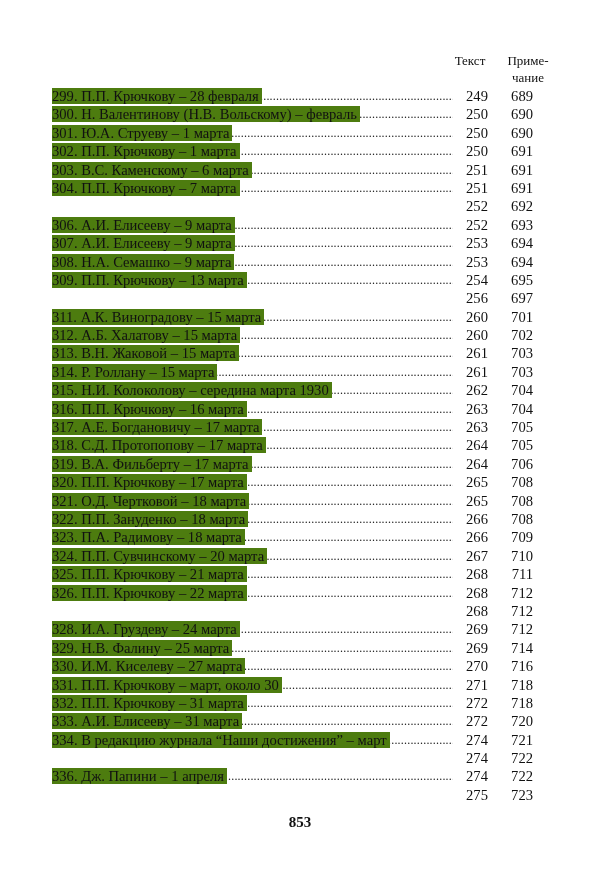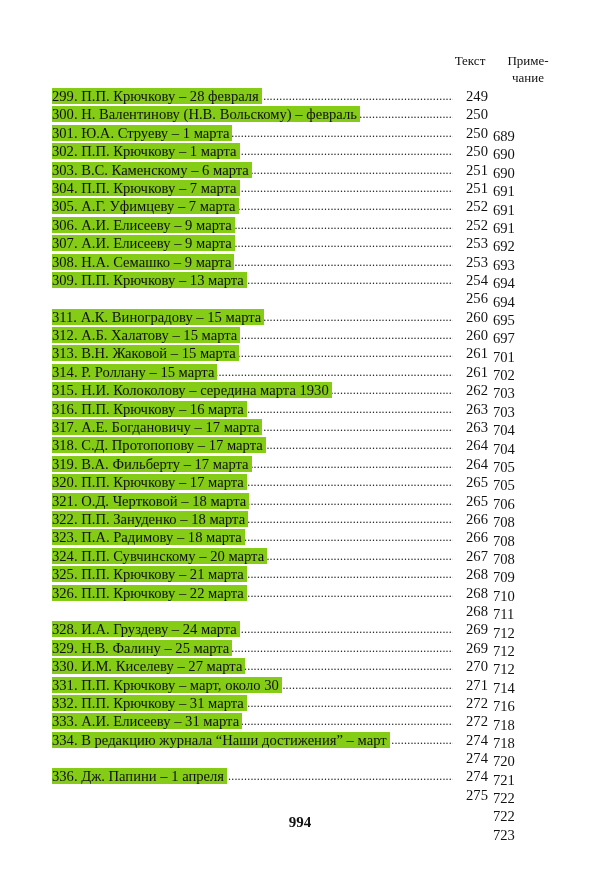--- a/index.html
+++ b/index.html
@@ -73,7 +73,7 @@
     .toc-title {
       position: relative;
       z-index: 1;
-      background: #84cc16;
+      background: #4d7c0f;
       padding-right: 3px;
     }
     .toc-page {

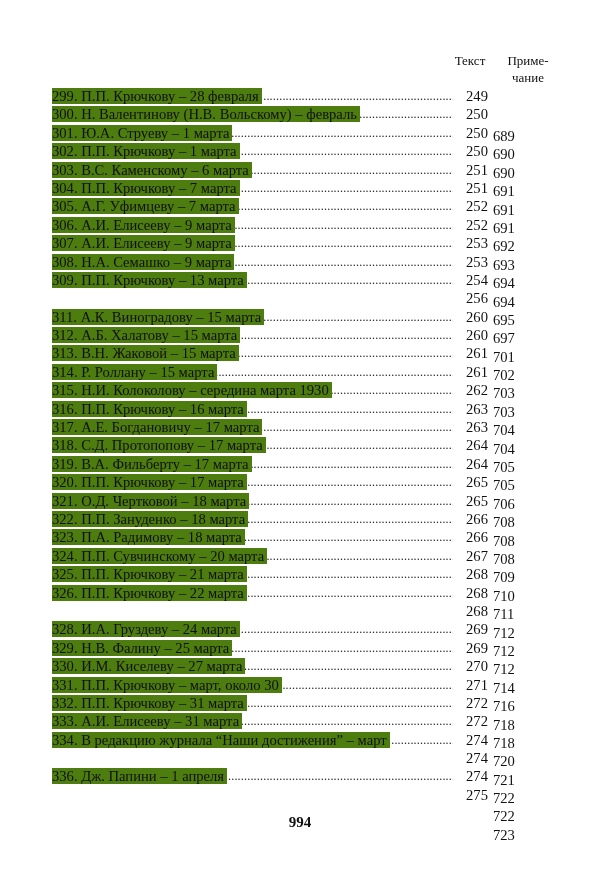--- a/index.html
+++ b/index.html
@@ -88,8 +88,7 @@
       right: 19px;
       top: 0;
       width: 40px;
-      text-align: left;
-      margin-top: 40px;
+      text-align: right;
     }
     .folio {
       position: absolute;

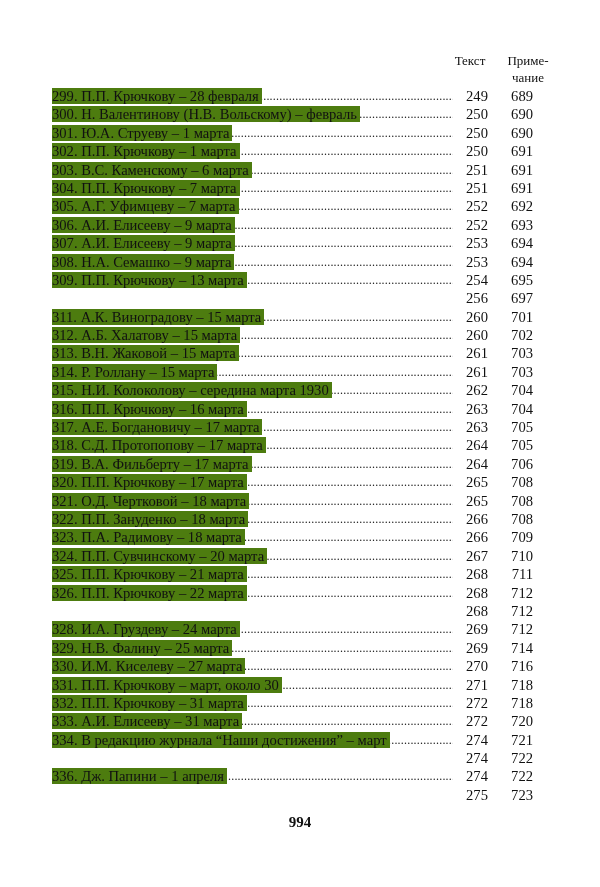--- a/index.html
+++ b/index.html
@@ -146,7 +146,6 @@
         <span class="toc-note">691</span>
       </li>
       <li class="toc-row">
-        <div class="toc-title-wrap"><span class="toc-title">305. А.Г. Уфимцеву – 7 марта</span></div>
         <span class="toc-page">252</span>
         <span class="toc-note">692</span>
       </li>

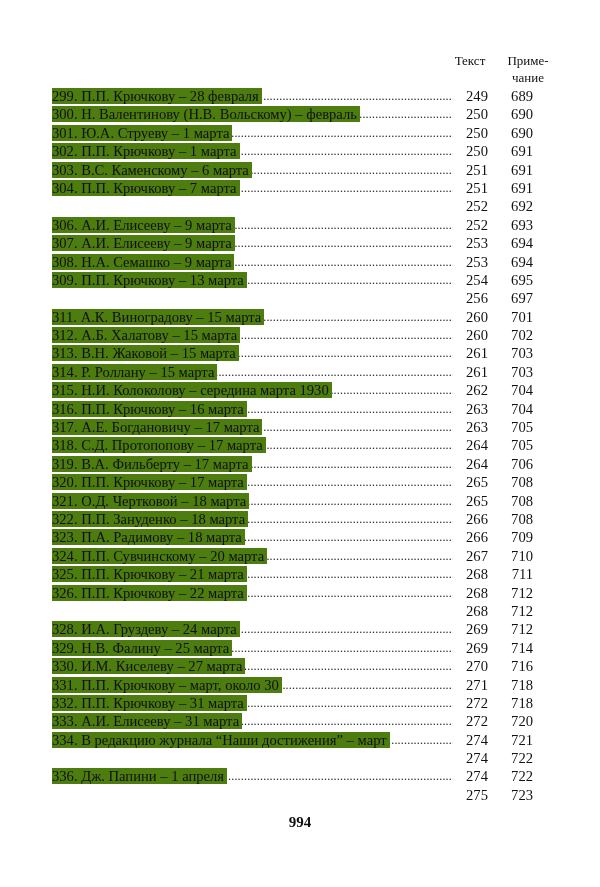--- a/index.html
+++ b/index.html
@@ -307,7 +307,7 @@
       </li>
     </ul>
 
-  <div class="folio">994</div>
+  <div class="folio">853</div>
 </div>
 
 </body></html>

